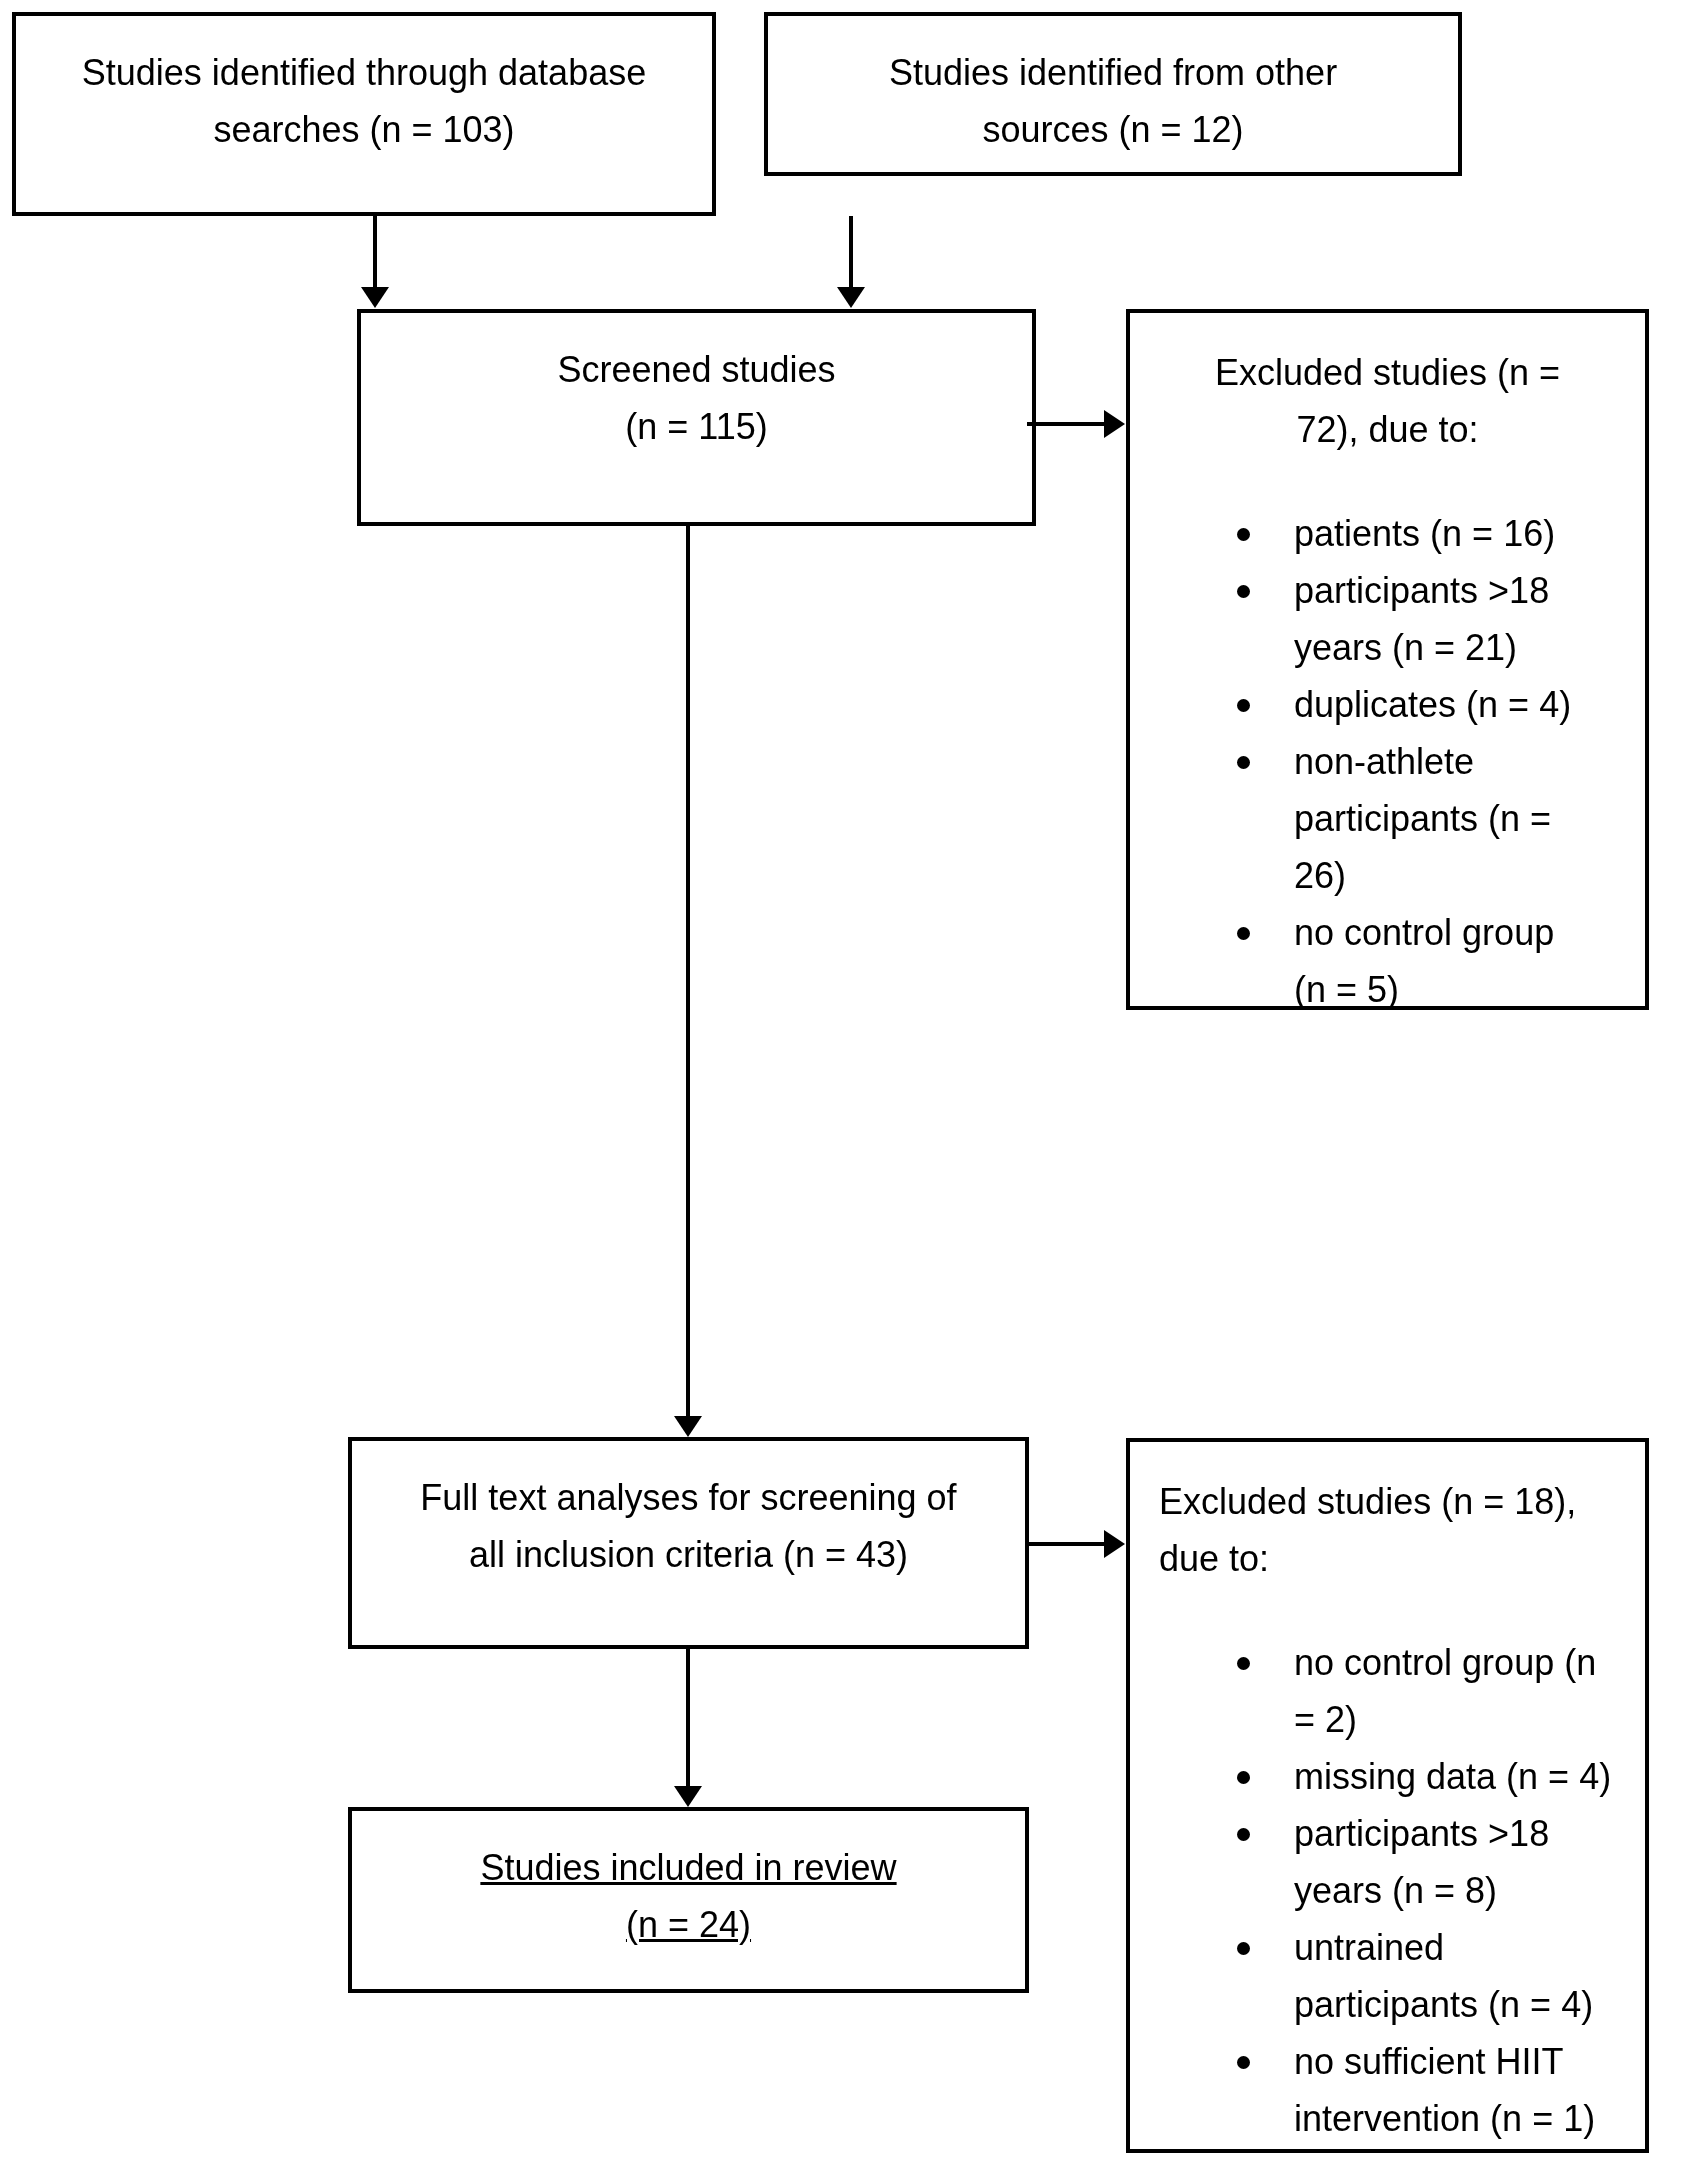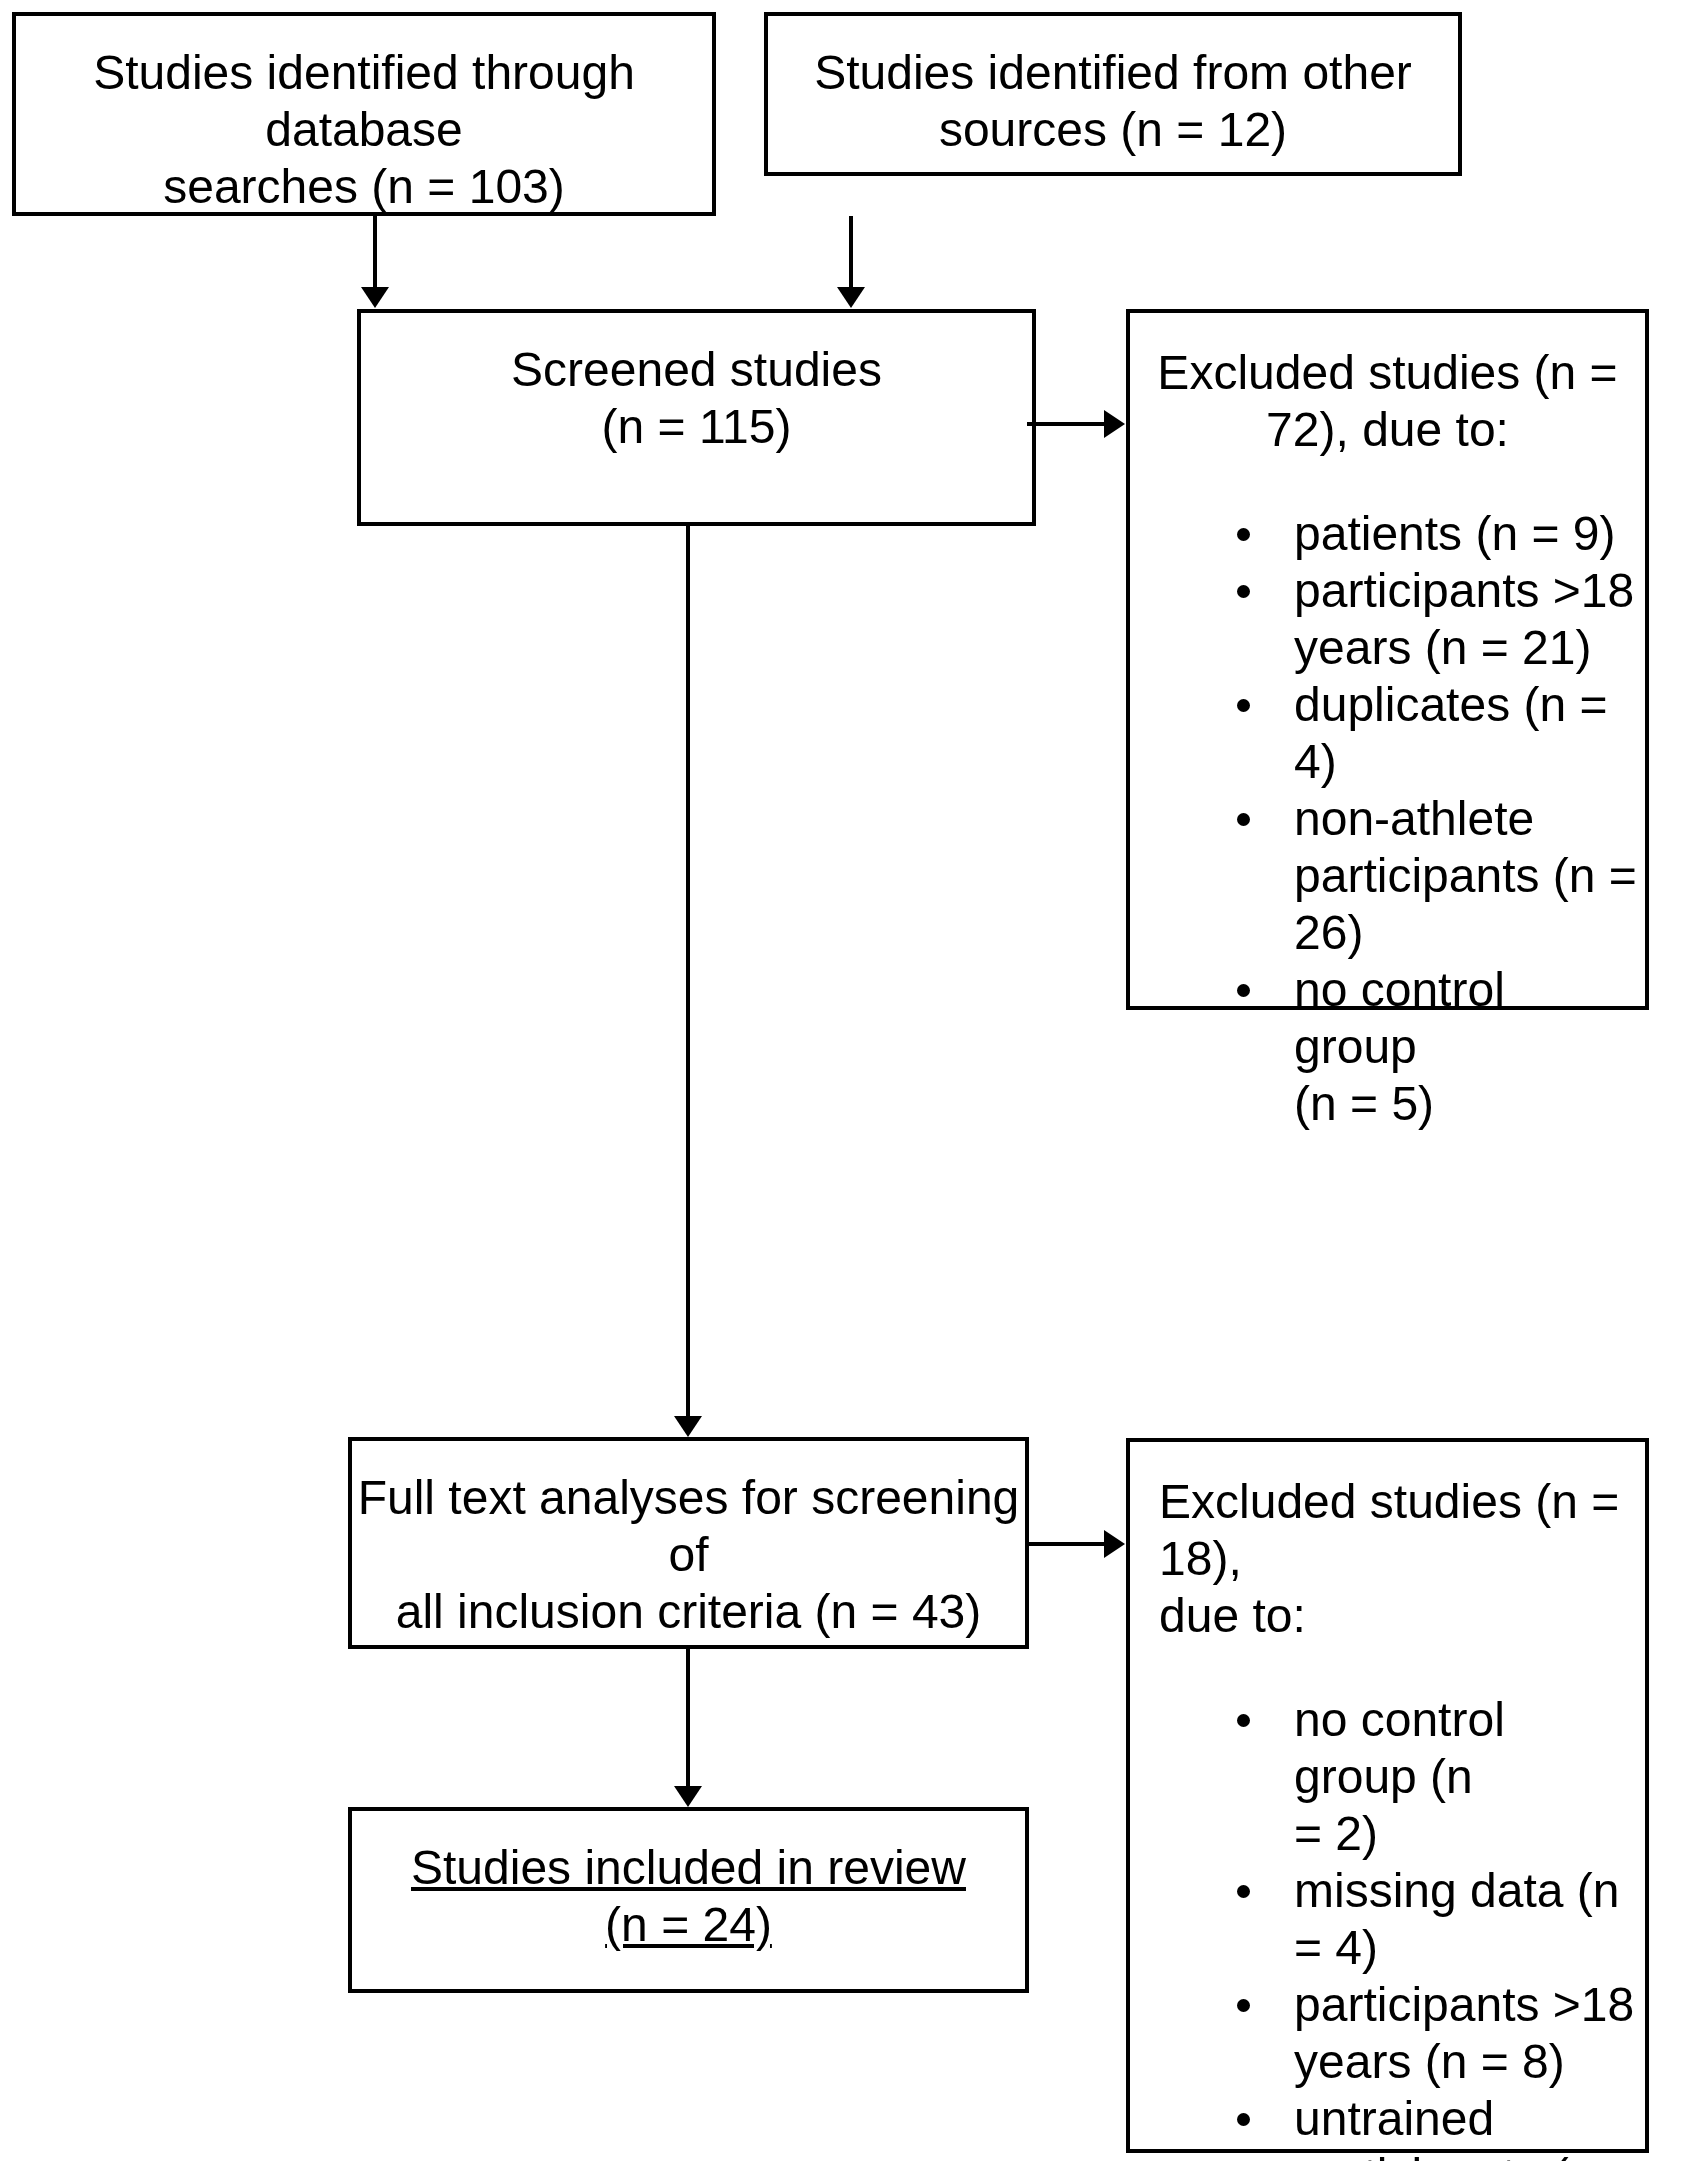--- a/index.html
+++ b/index.html
@@ -21,7 +21,7 @@
     box-sizing: border-box;
     border: 4.3px solid #000000;
     background: #ffffff;
-    font-size: 48px;
+    font-size: 36px;
     line-height: 57px;
   }
   .center-text {

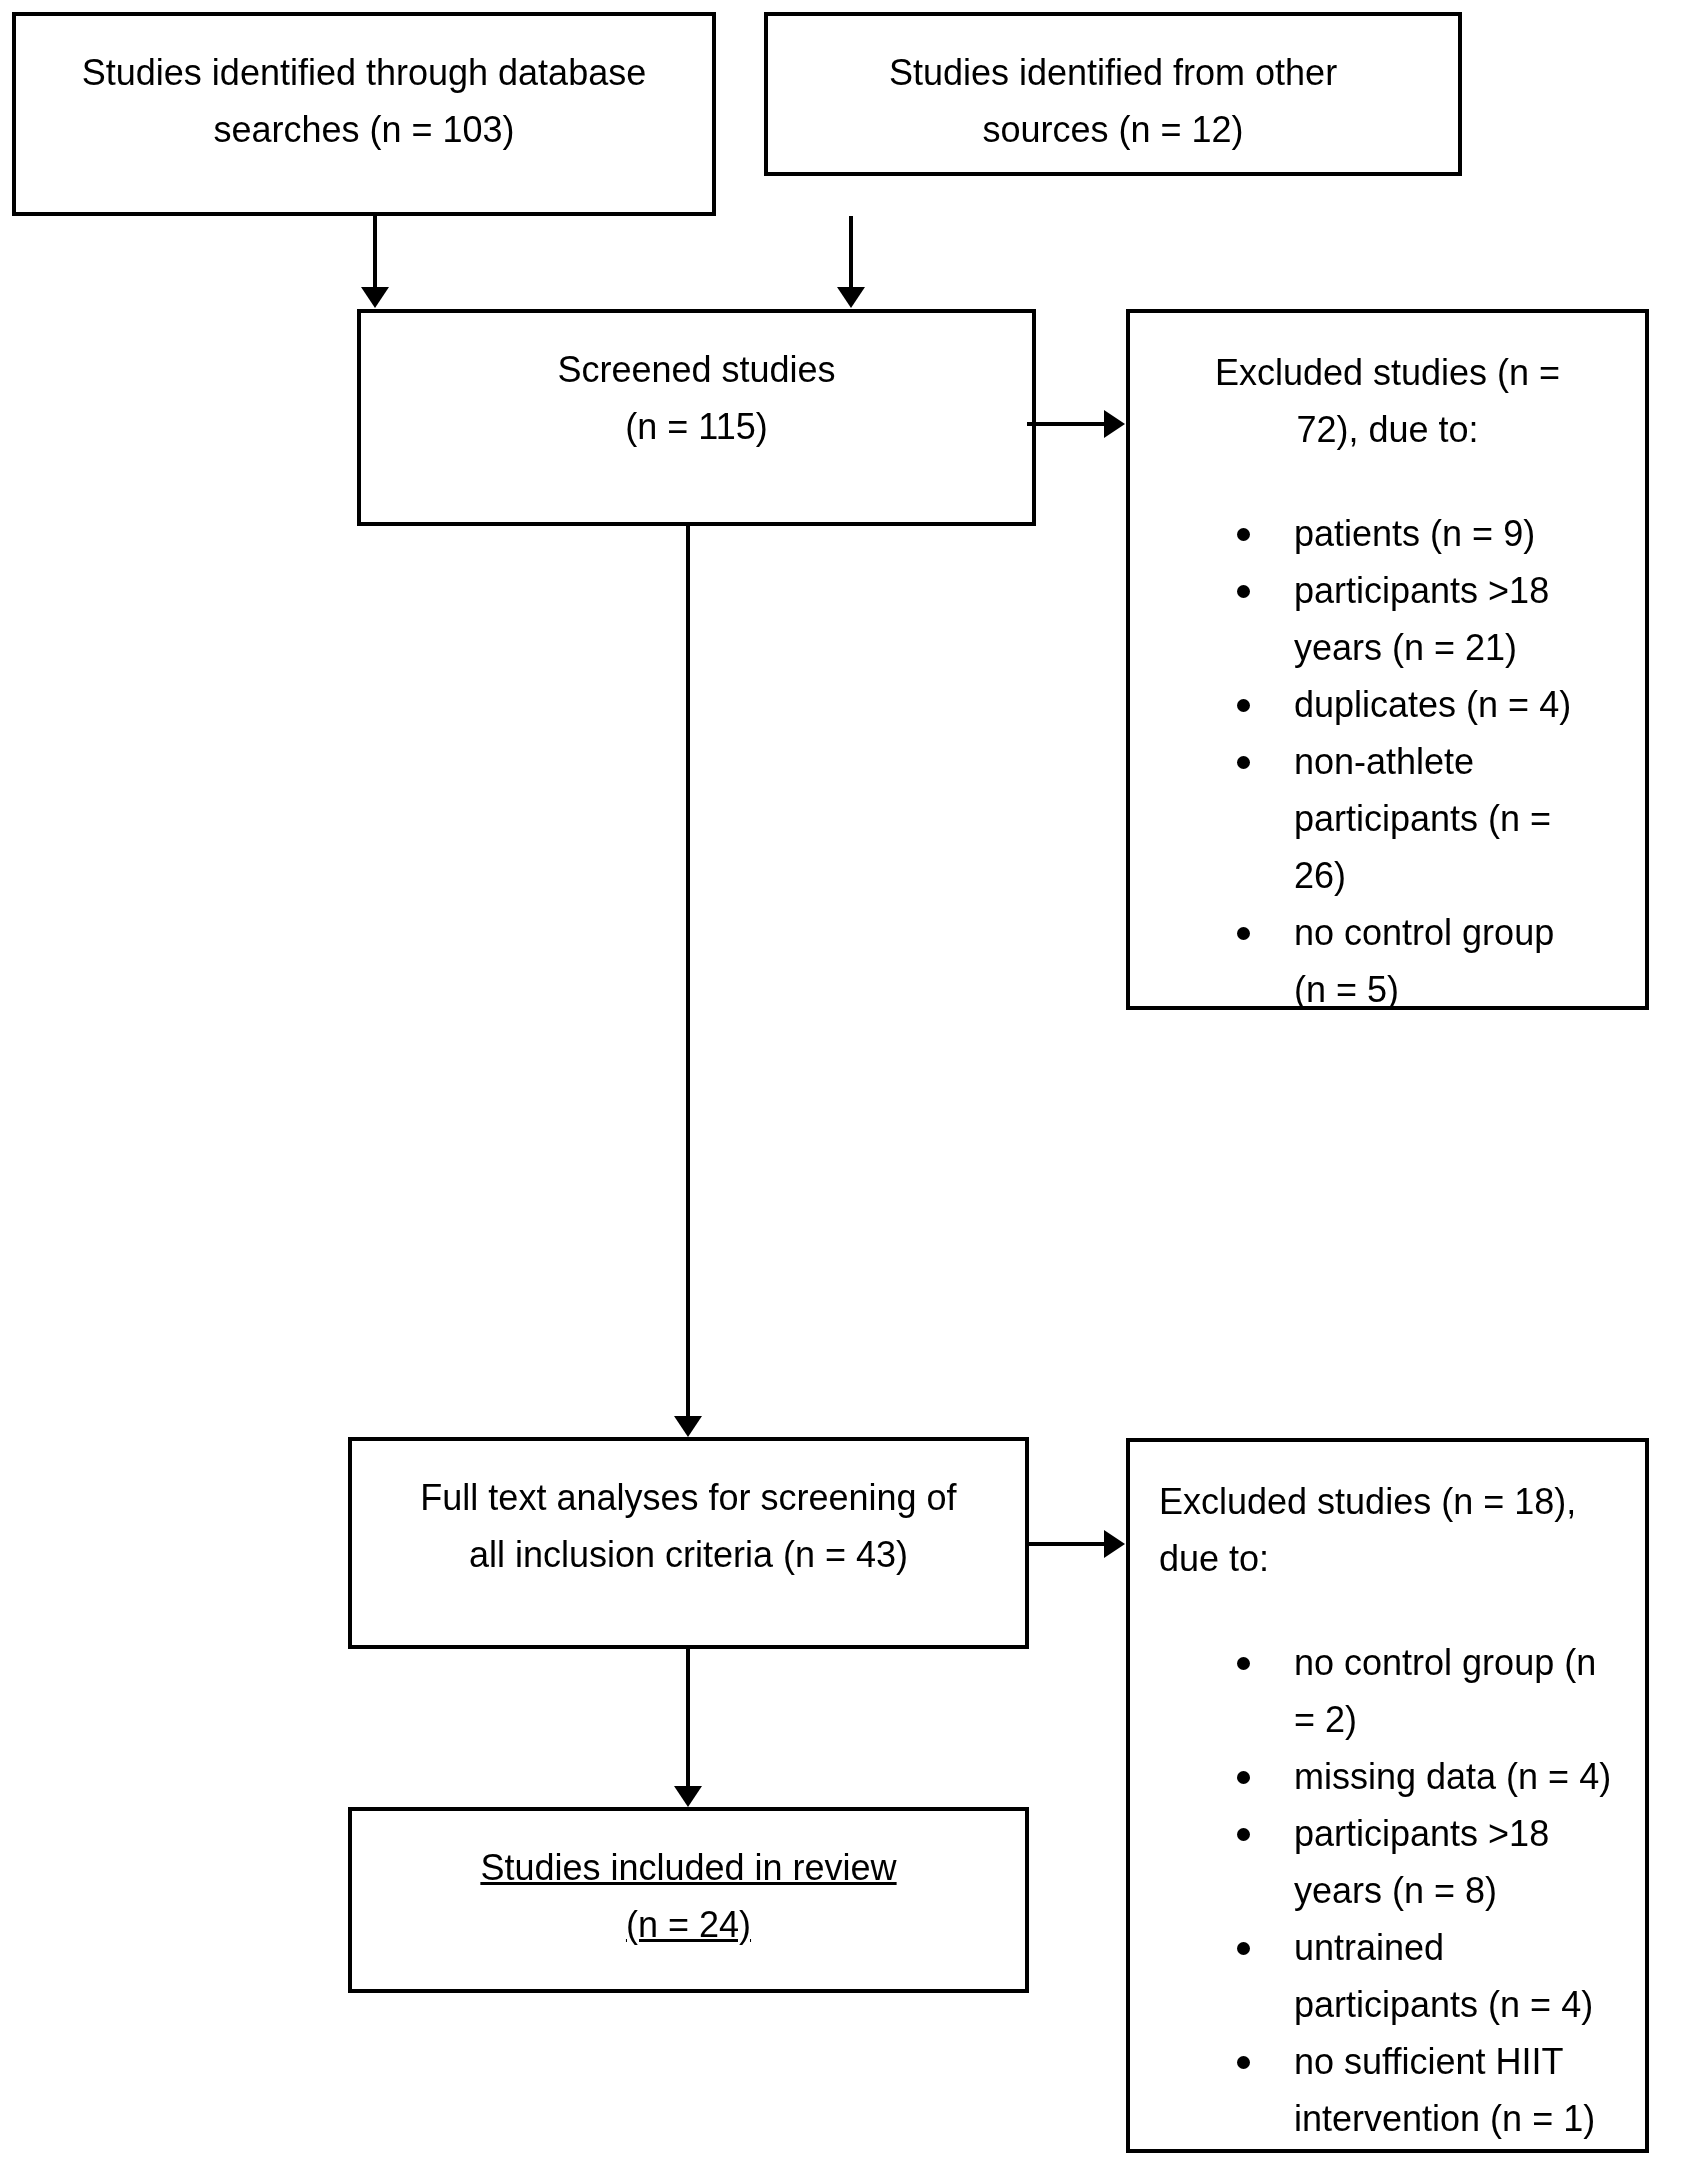--- a/index.html
+++ b/index.html
@@ -115,7 +115,7 @@
     <div class="excl-title-center">Excluded studies (n =
 72), due to:</div>
     <ul class="bullets">
-      <li>patients (n = 9)</li>
+      <li>patients (n = 16)</li>
       <li>participants &gt;18
 years (n = 21)</li>
       <li>duplicates (n = 4)</li>

